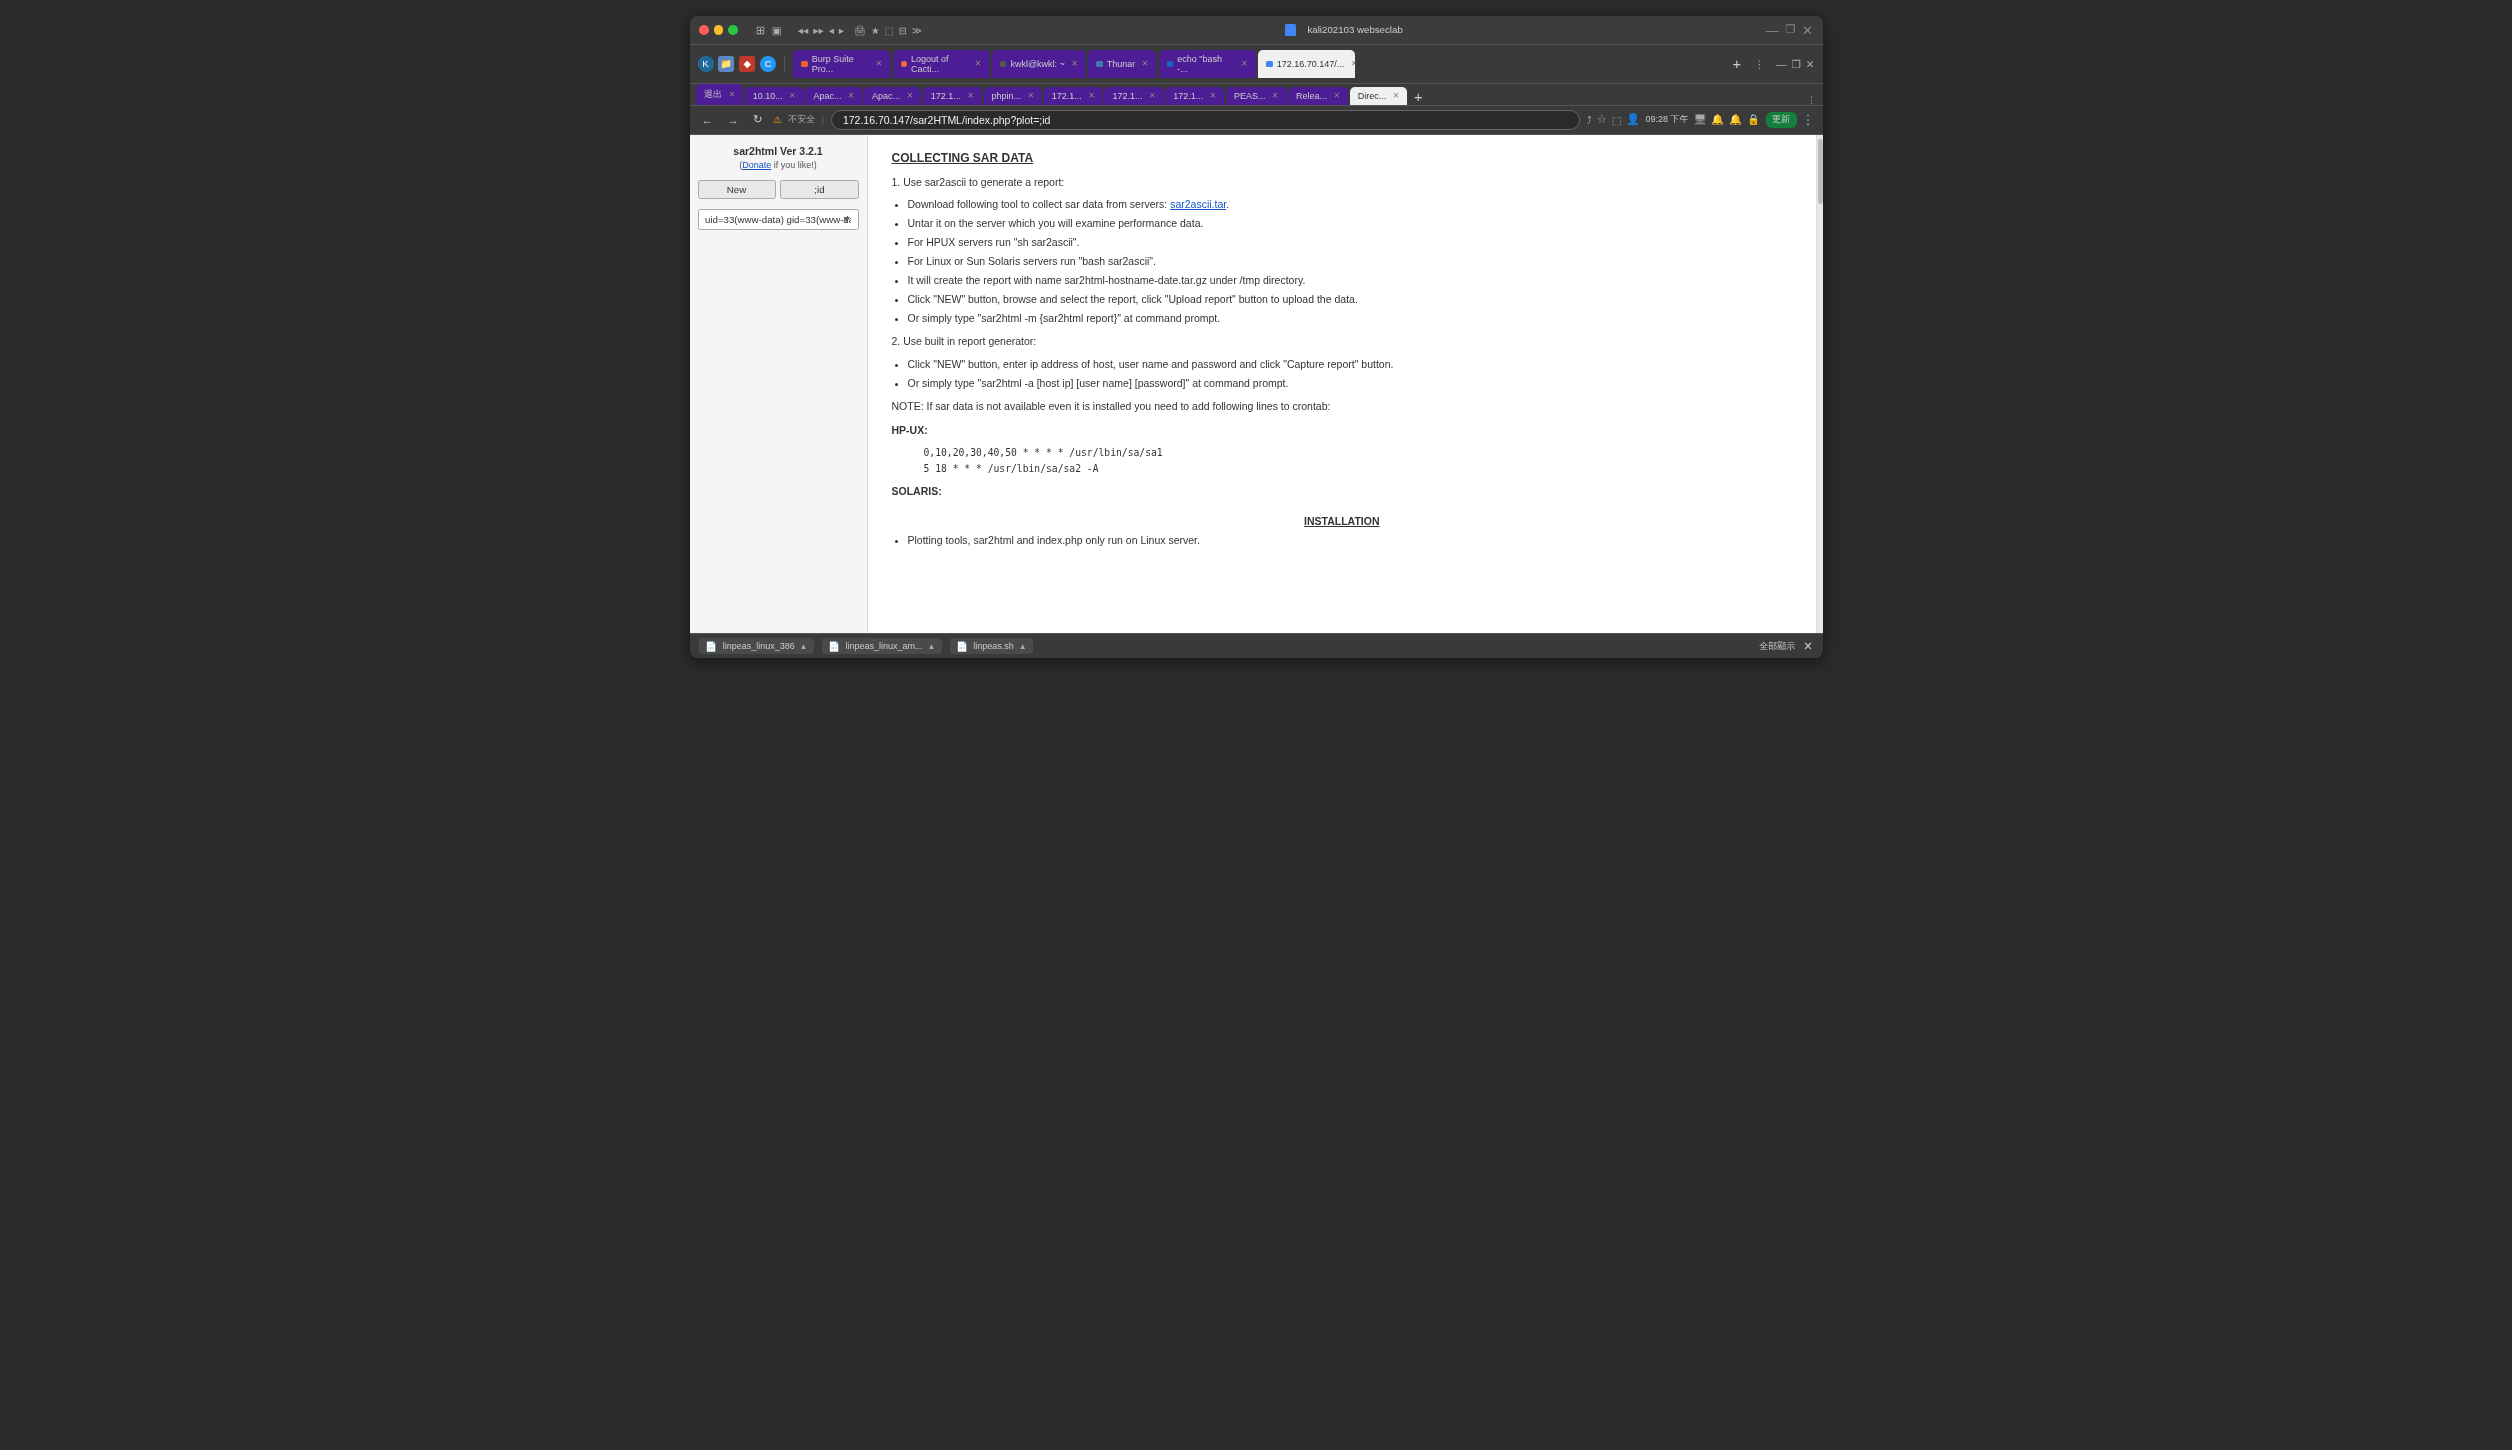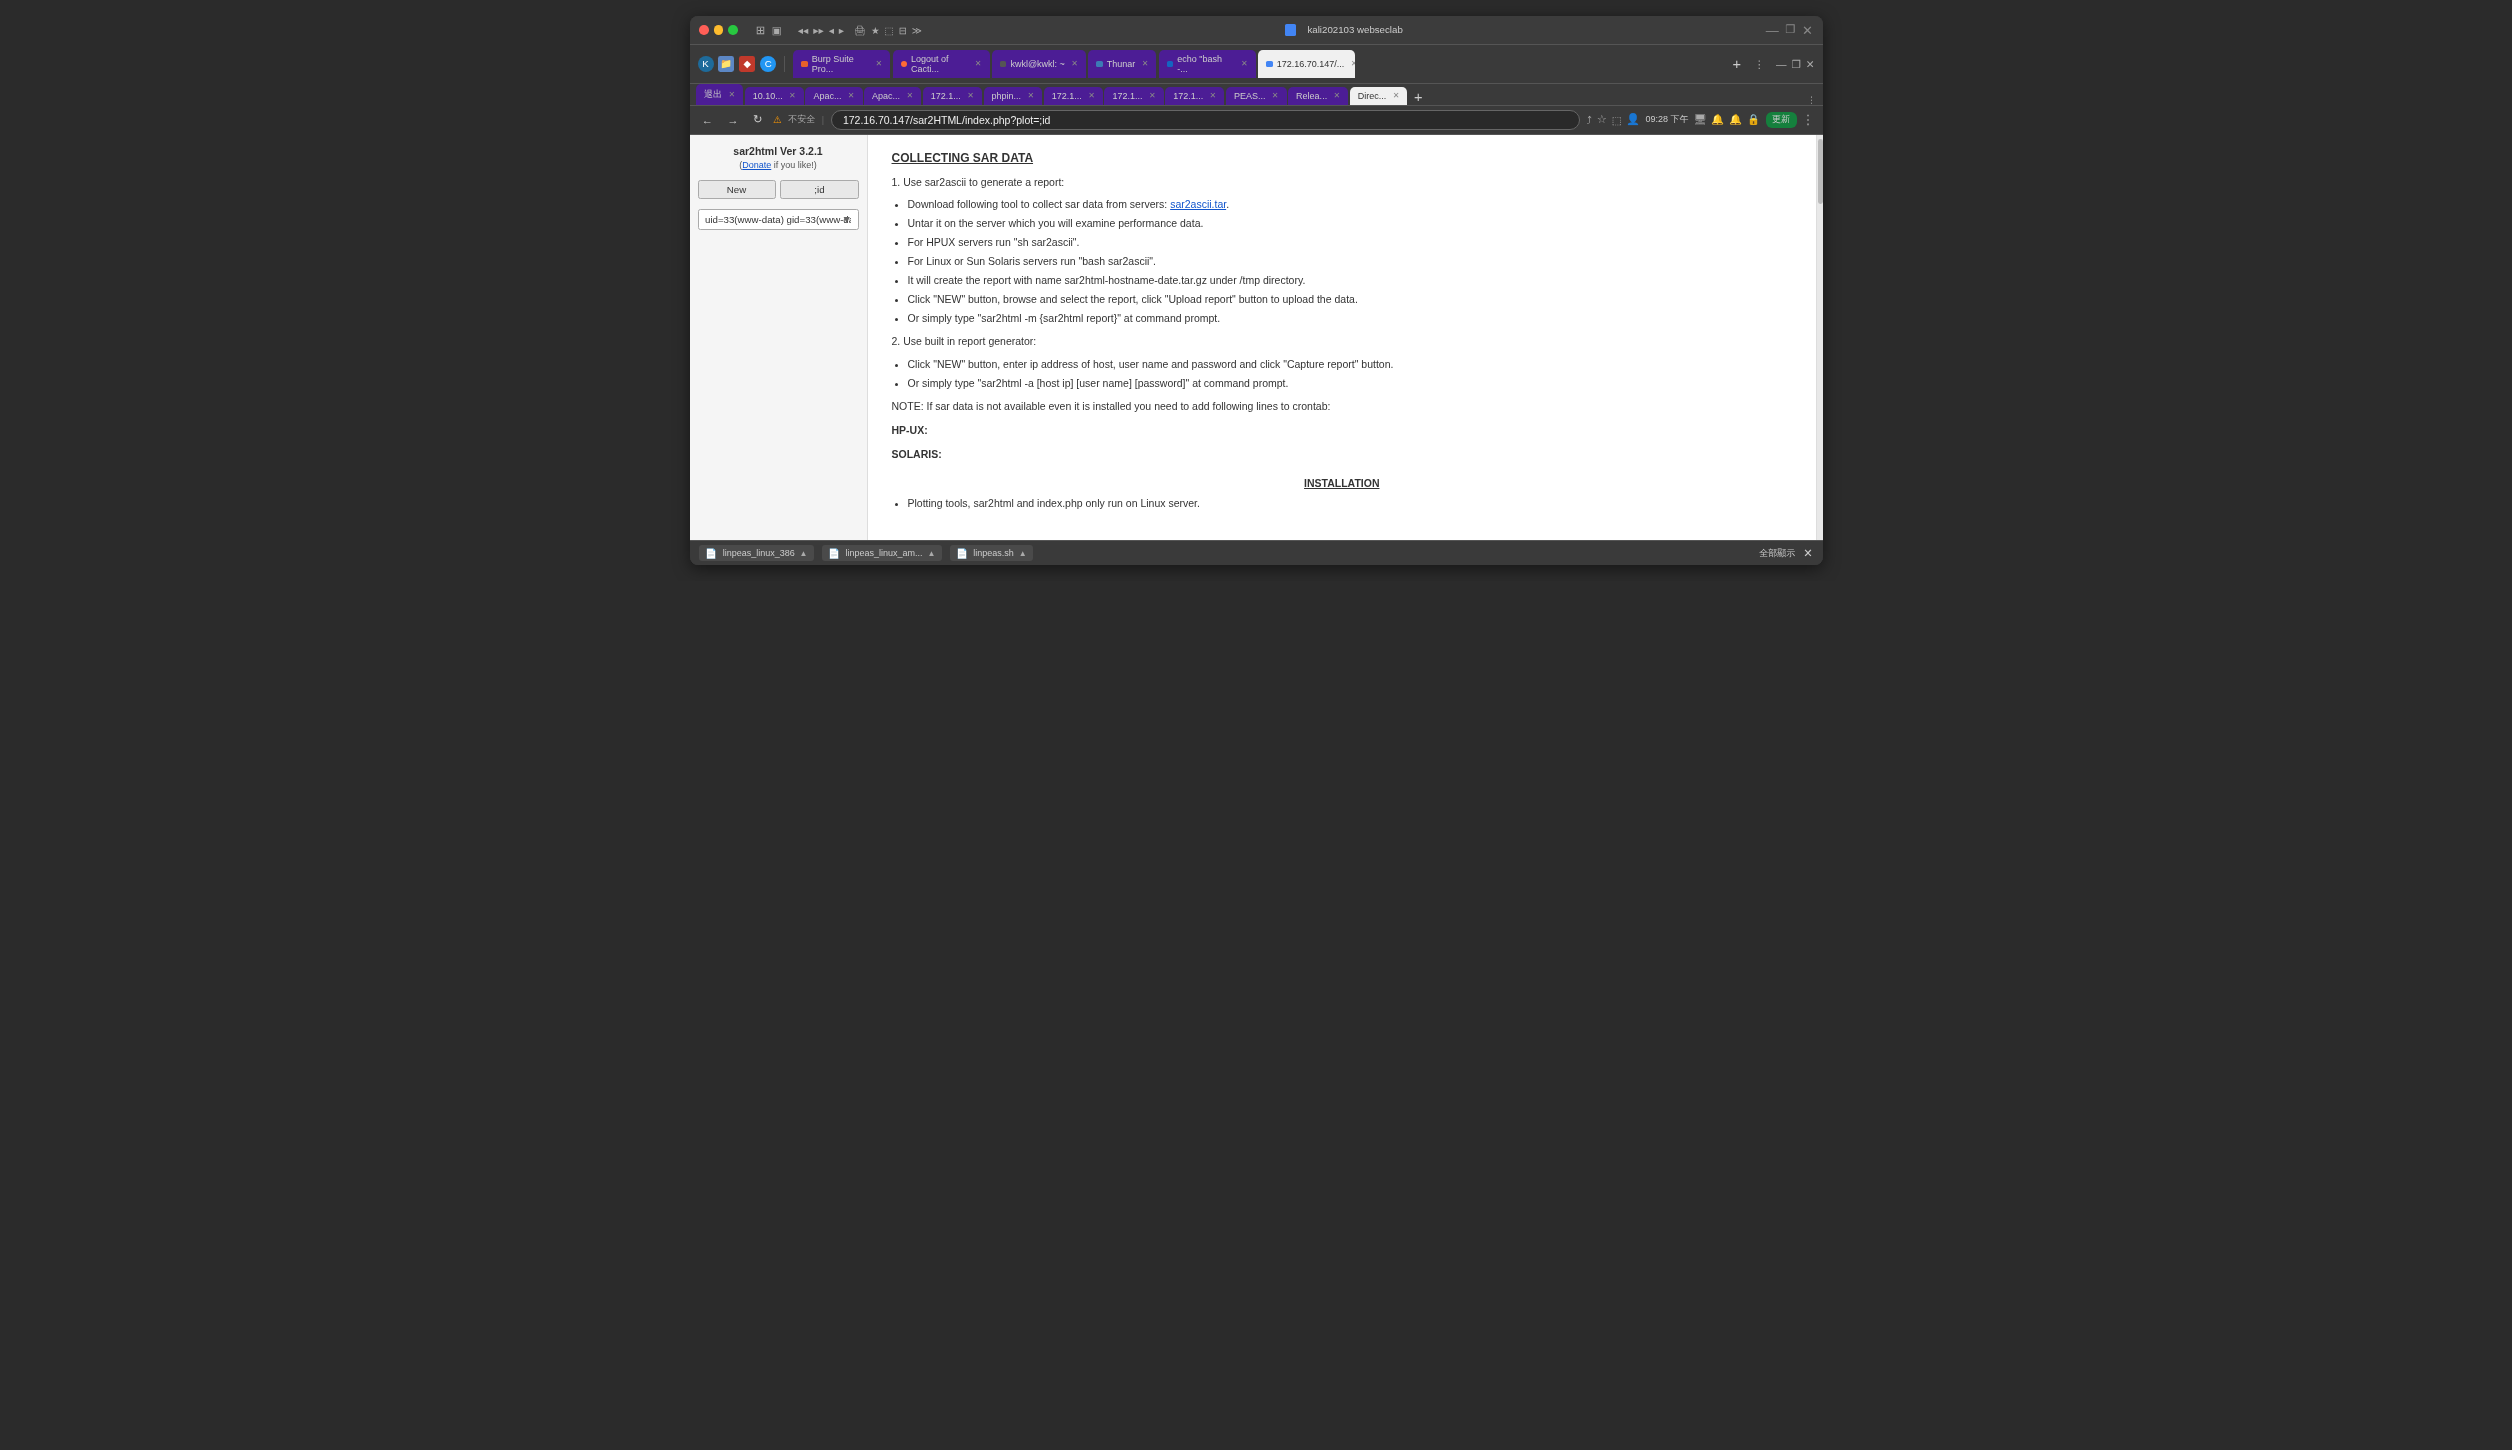--- a/index.html
+++ b/index.html
@@ -99,7 +99,7 @@
     .content-area {
       display: flex;
       background: #84cc16;
-      height: 405px;
+      height: 498px;
     }
 
     

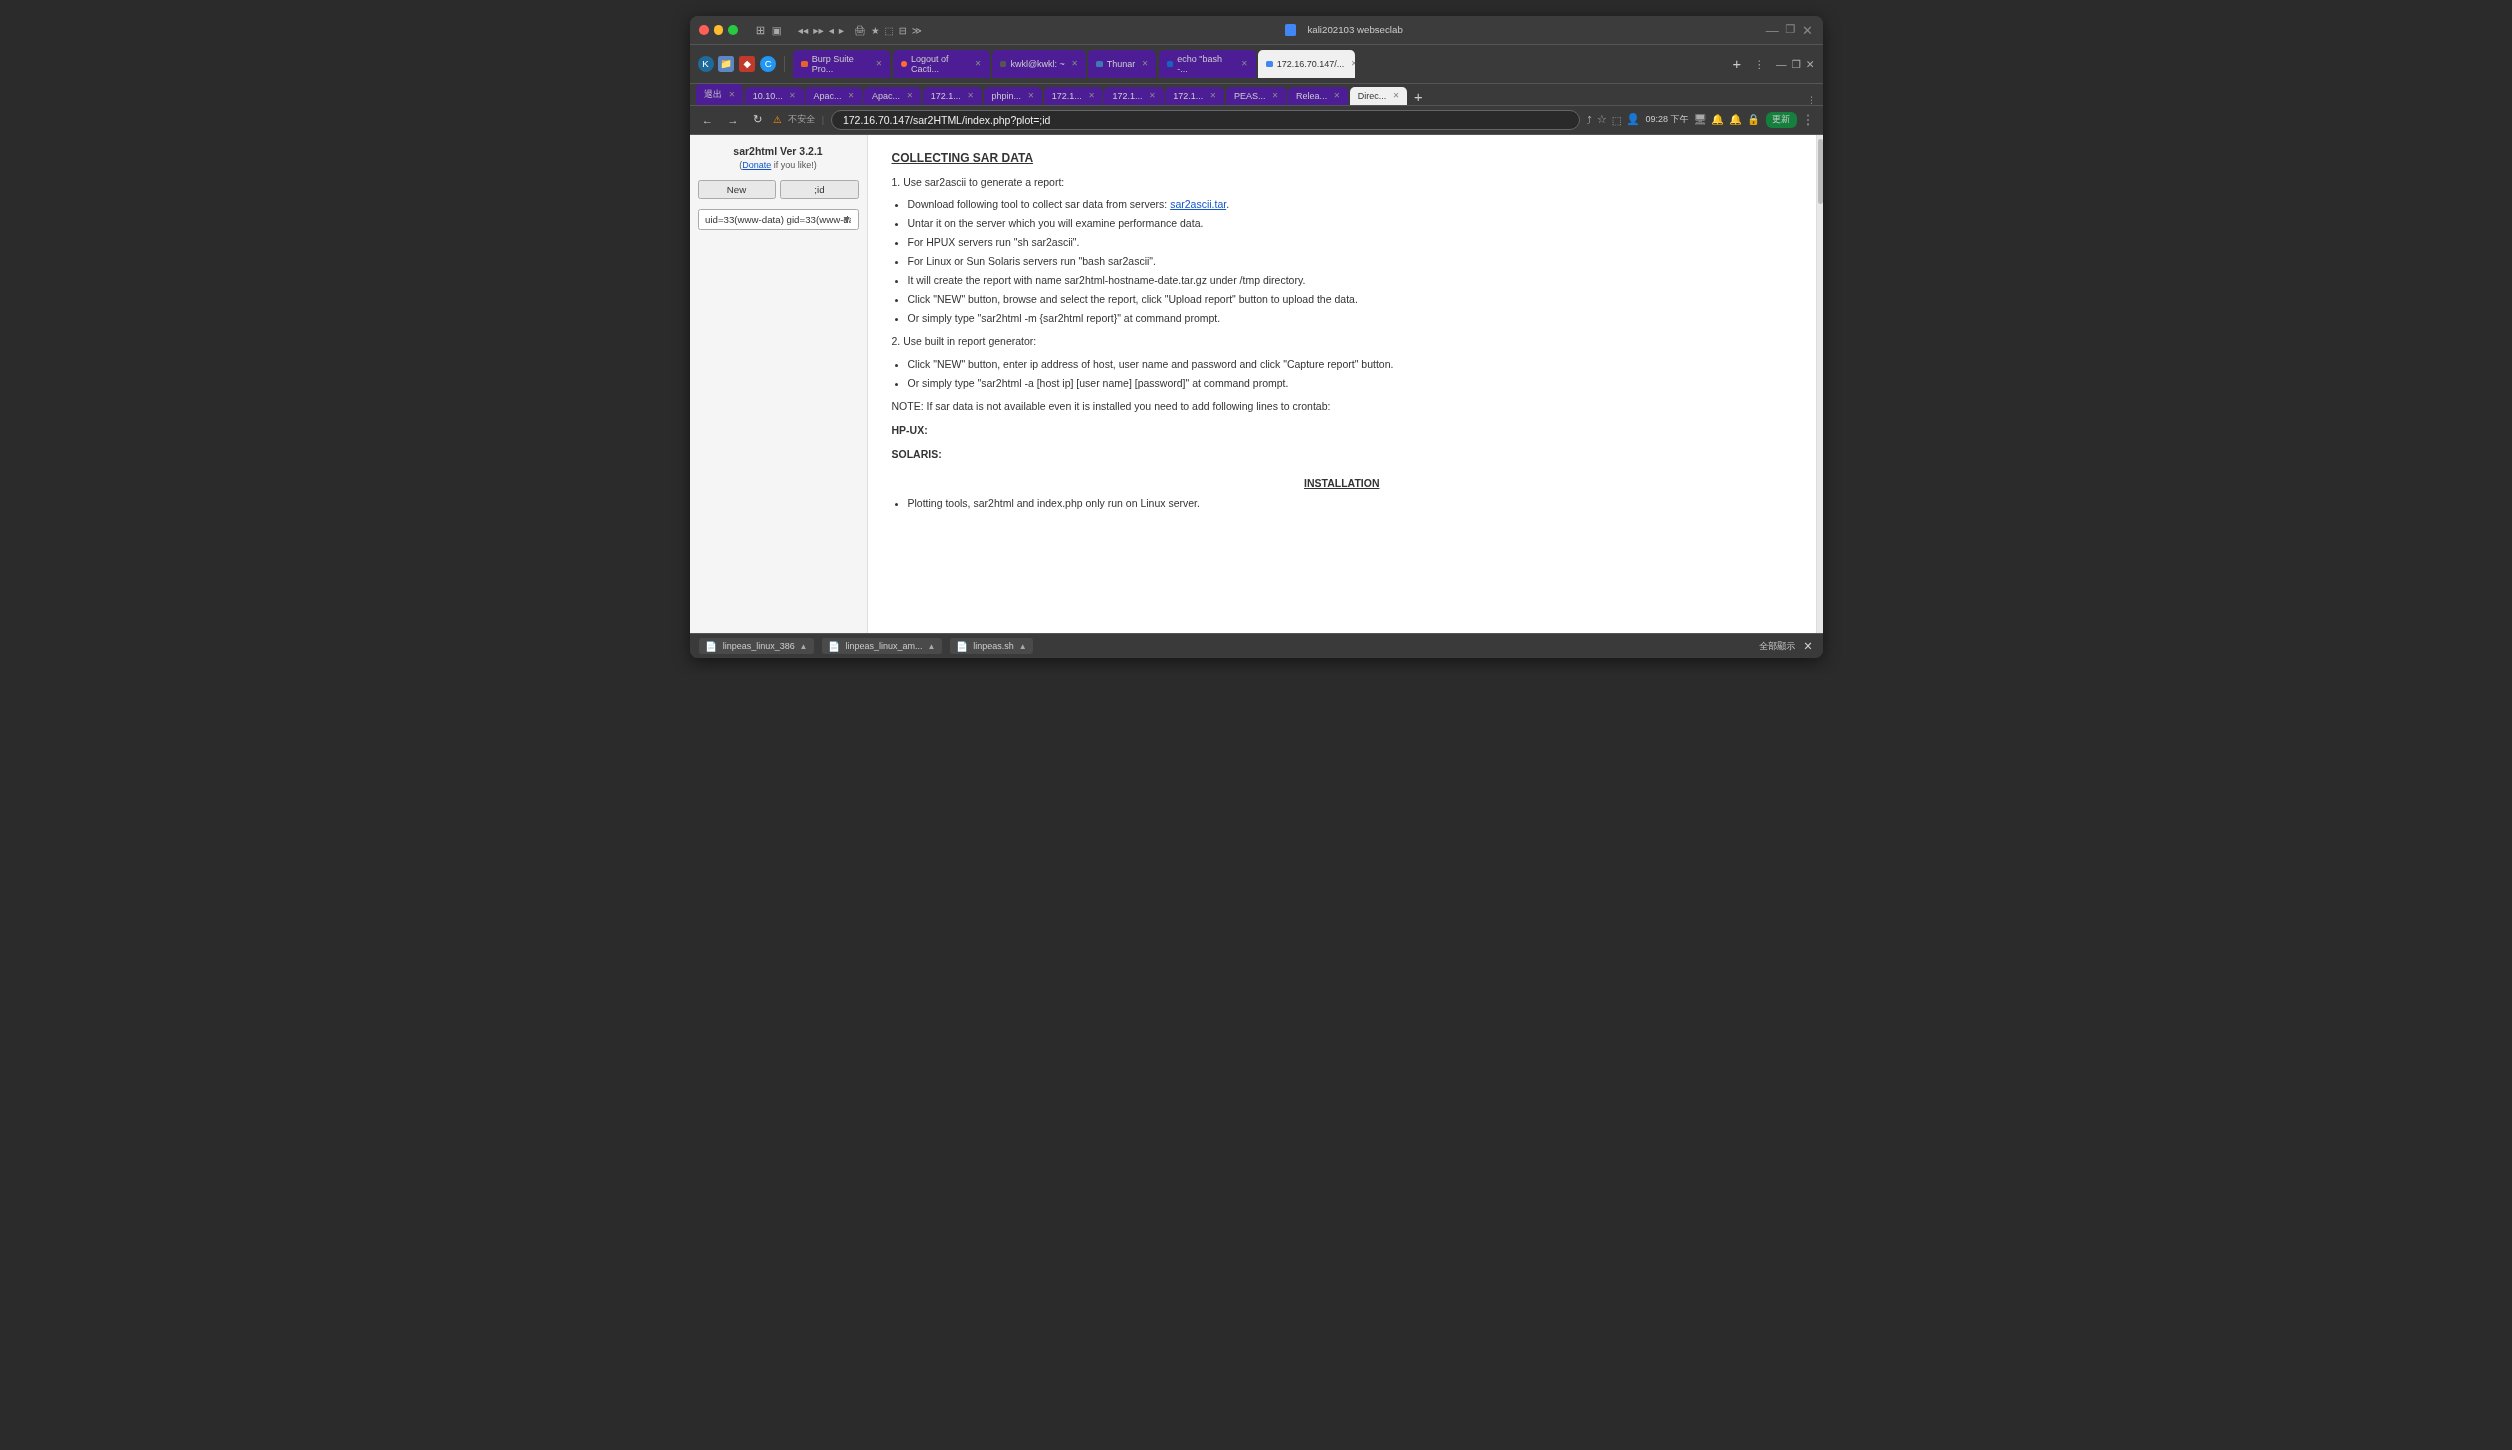--- a/index.html
+++ b/index.html
@@ -470,6 +470,10 @@
 
       <p>NOTE: If sar data is not available even it is installed you need to add following lines to crontab:</p>
       <p class="section-label">HP-UX:</p>
+      <div class="code-block">
+        <div>0,10,20,30,40,50 * * * * /usr/lbin/sa/sa1</div>
+        <div>5 18 * * * /usr/lbin/sa/sa2 -A</div>
+      </div>
       <p class="section-label">SOLARIS:</p>
 
       <h3>INSTALLATION</h3>

